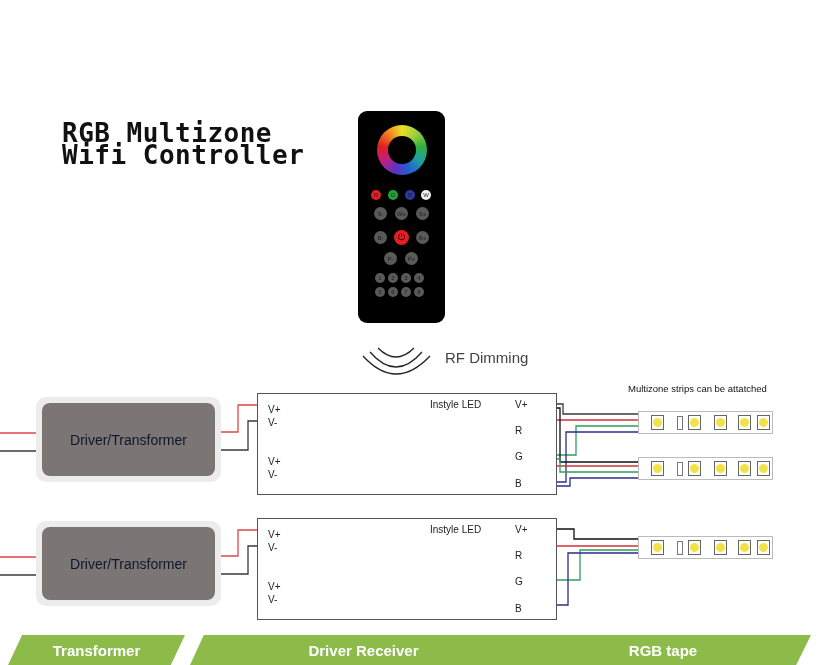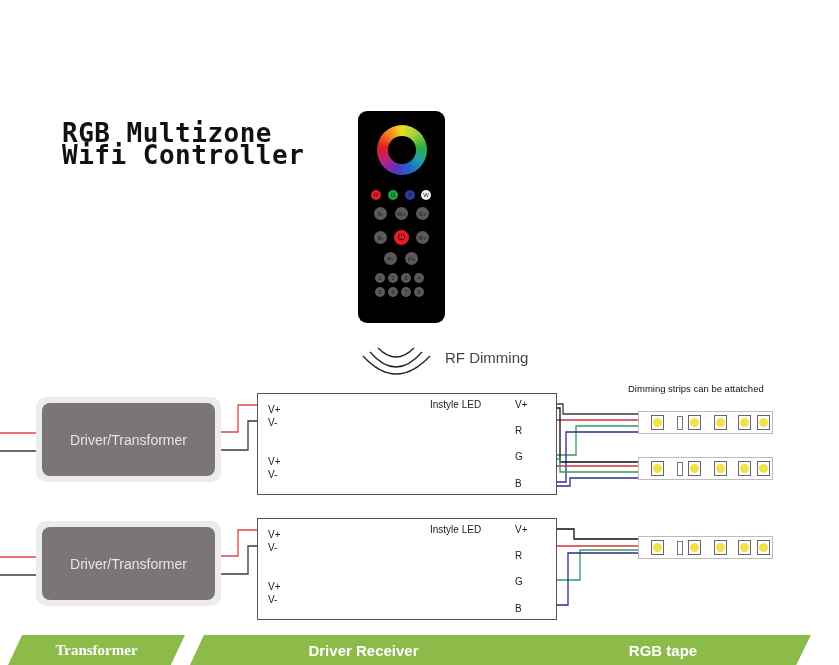--- a/index.html
+++ b/index.html
@@ -124,7 +124,7 @@
   <div class="rlbl" style="left:257px;top:84px;">B</div>
 </div>
 
-<div class="multi-label">Dimming strips can be attatched</div>
+<div class="multi-label">Multizone strips can be attatched</div>
 
 <div class="strip" style="top:411px;">
   <div class="led" style="left:12px;"></div>

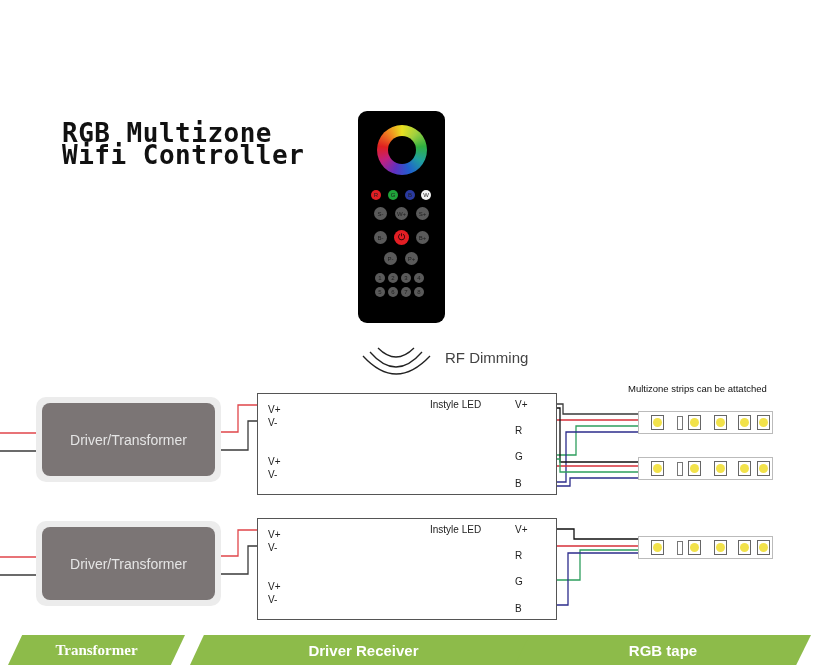--- a/index.html
+++ b/index.html
@@ -12,7 +12,7 @@
   .rbtn { position: absolute; border-radius: 50%; background: #5a5a5a; color: #1e1e1e; font-size: 6px; display: flex; align-items: center; justify-content: center; font-family: "Liberation Sans", sans-serif; }
   .rf-label { position: absolute; left: 445px; top: 349px; font-size: 15px; color: #444; font-family: "Liberation Sans", sans-serif; }
   .driver-outer { position: absolute; left: 36px; width: 185px; height: 85px; background: #ececec; border-radius: 10px; }
-  .driver { position: absolute; left: 6px; top: 6px; width: 173px; height: 73px; background: #7b7575; border-radius: 8px; color: #e5e5e5; font-size: 14px; display: flex; align-items: center; justify-content: center; font-family: "Liberation Sans", sans-serif; }
+  .driver { position: absolute; left: 6px; top: 6px; width: 173px; height: 73px; background: #7b7575; border-radius: 8px; color: #0f172a; font-size: 14px; display: flex; align-items: center; justify-content: center; font-family: "Liberation Sans", sans-serif; }
   .receiver { position: absolute; left: 257px; width: 298px; height: 100px; border: 1px solid #555; background: #fff; }
   .rlbl { position: absolute; font-size: 10px; color: #222; font-family: "Liberation Sans", sans-serif; }
   .multi-label { position: absolute; left: 628px; top: 383px; font-size: 9.5px; color: #111; font-family: "Liberation Sans", sans-serif; }

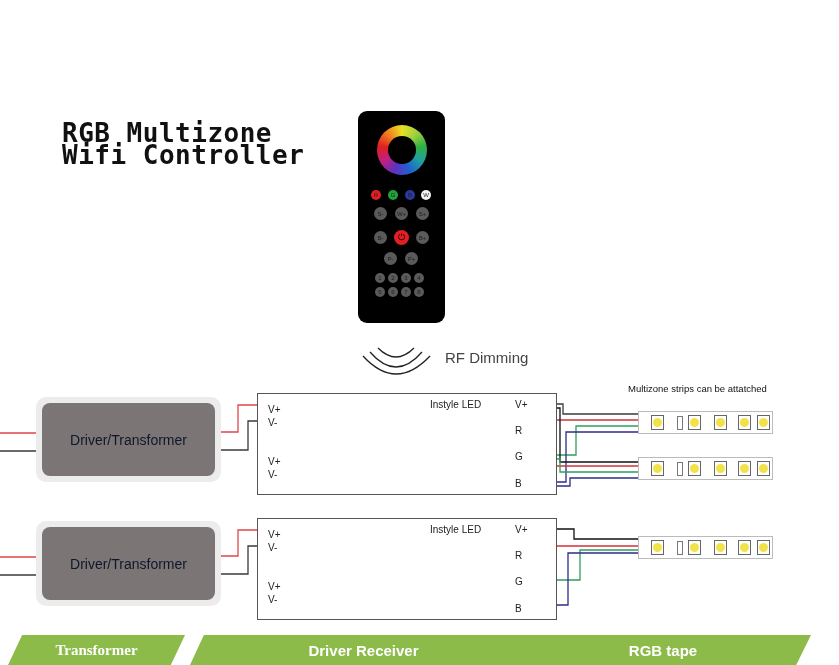--- a/index.html
+++ b/index.html
@@ -151,7 +151,7 @@
   <div class="led" style="left:118px;"></div>
 </div>
 
-<div class="banner" style="left:8px;width:177px;clip-path:polygon(8% 0,100% 0,92% 100%,0 100%);font-family:Liberation Serif, serif;">Transformer</div>
+<div class="banner" style="left:8px;width:177px;clip-path:polygon(8% 0,100% 0,92% 100%,0 100%);">Transformer</div>
 <div class="banner" style="left:190px;width:347px;clip-path:polygon(4% 0,100% 0,96% 100%,0 100%);">Driver Receiver</div>
 <div class="banner" style="left:515px;width:296px;clip-path:polygon(5% 0,100% 0,95% 100%,0 100%);">RGB tape</div>
 

